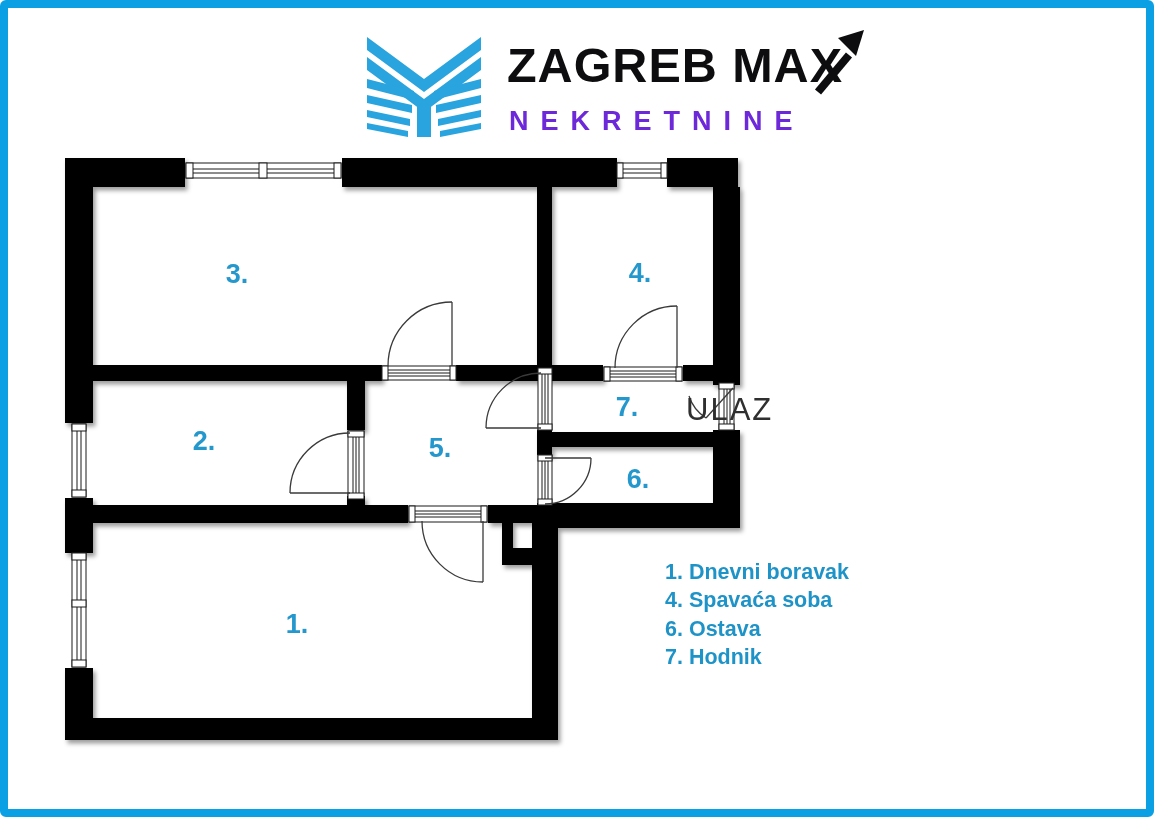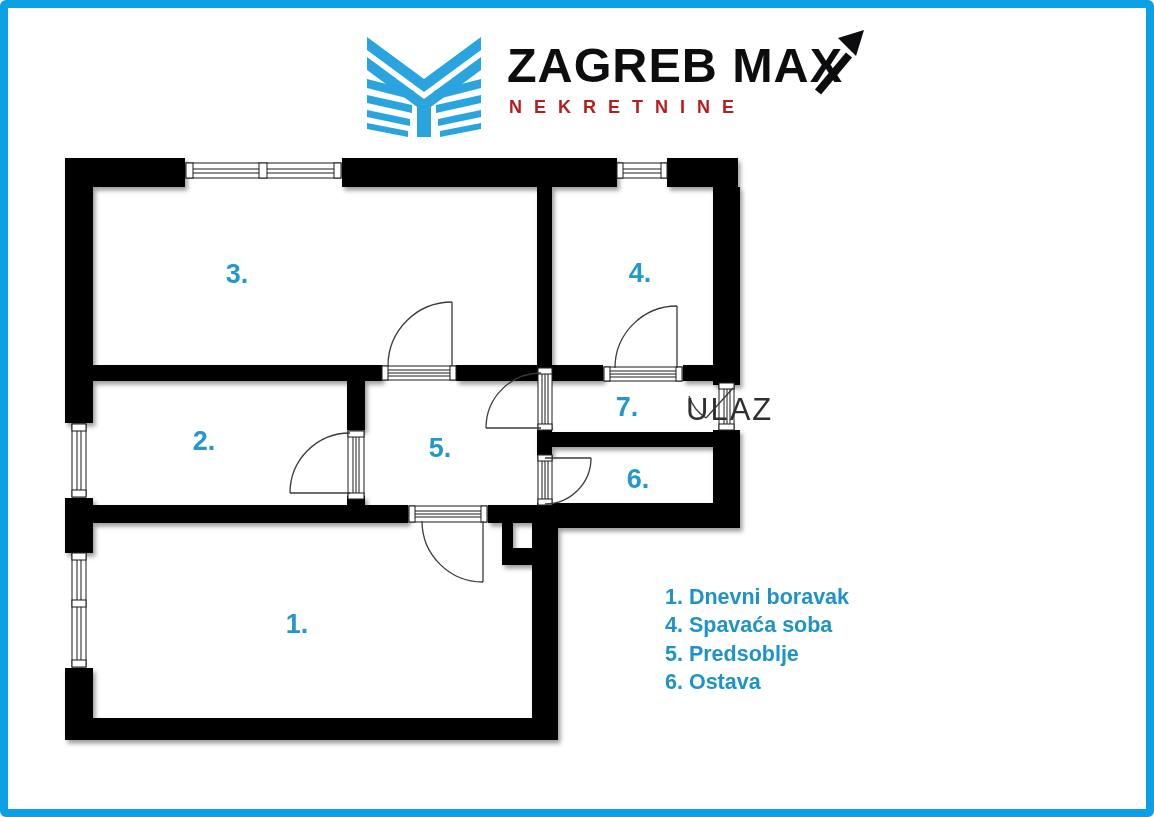--- a/index.html
+++ b/index.html
@@ -12,8 +12,8 @@
   .logo-title{position:absolute;left:507px;top:37px;font-size:49px;font-weight:800;
               color:#0d0d0f;letter-spacing:1px;white-space:nowrap;
               transform:scaleX(.99);transform-origin:left top;}
-  .logo-subtitle{position:absolute;left:509px;top:97px;font-size:18px;font-weight:700;
-              color:#b91c1c;letter-spacing:12px;white-space:nowrap;}
+  .logo-subtitle{position:absolute;left:509px;top:106px;font-size:27px;font-weight:700;
+              color:#6d28d9;letter-spacing:12px;white-space:nowrap;}
   .logo-arrow{position:absolute;left:800px;top:18px;}
   
   .legend{position:absolute;left:665px;top:583px;}

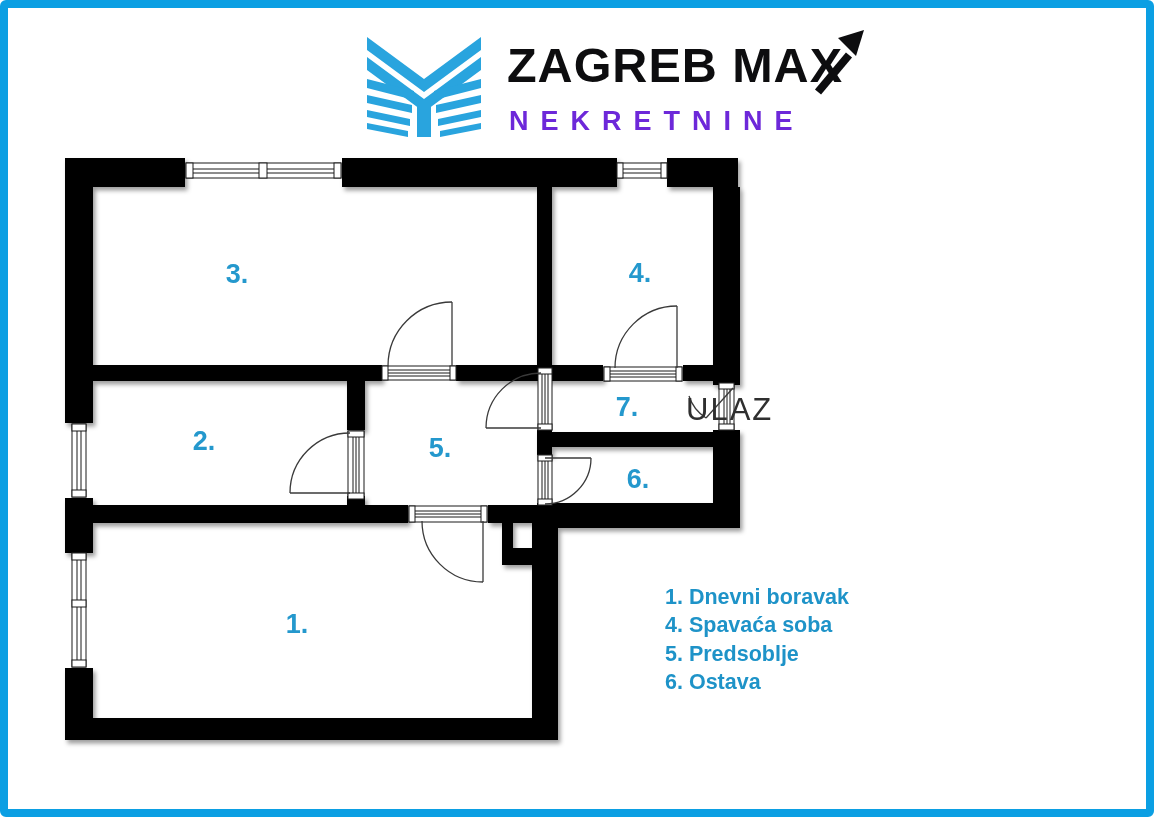--- a/index.html
+++ b/index.html
@@ -16,7 +16,7 @@
               color:#6d28d9;letter-spacing:12px;white-space:nowrap;}
   .logo-arrow{position:absolute;left:800px;top:18px;}
   
-  .legend{position:absolute;left:665px;top:583px;}
+  .legend{position:absolute;left:665px;top:558px;}
   .legend-item{font-size:21.5px;font-weight:700;color:#1e93c8;
                line-height:28.4px;white-space:nowrap;}
   

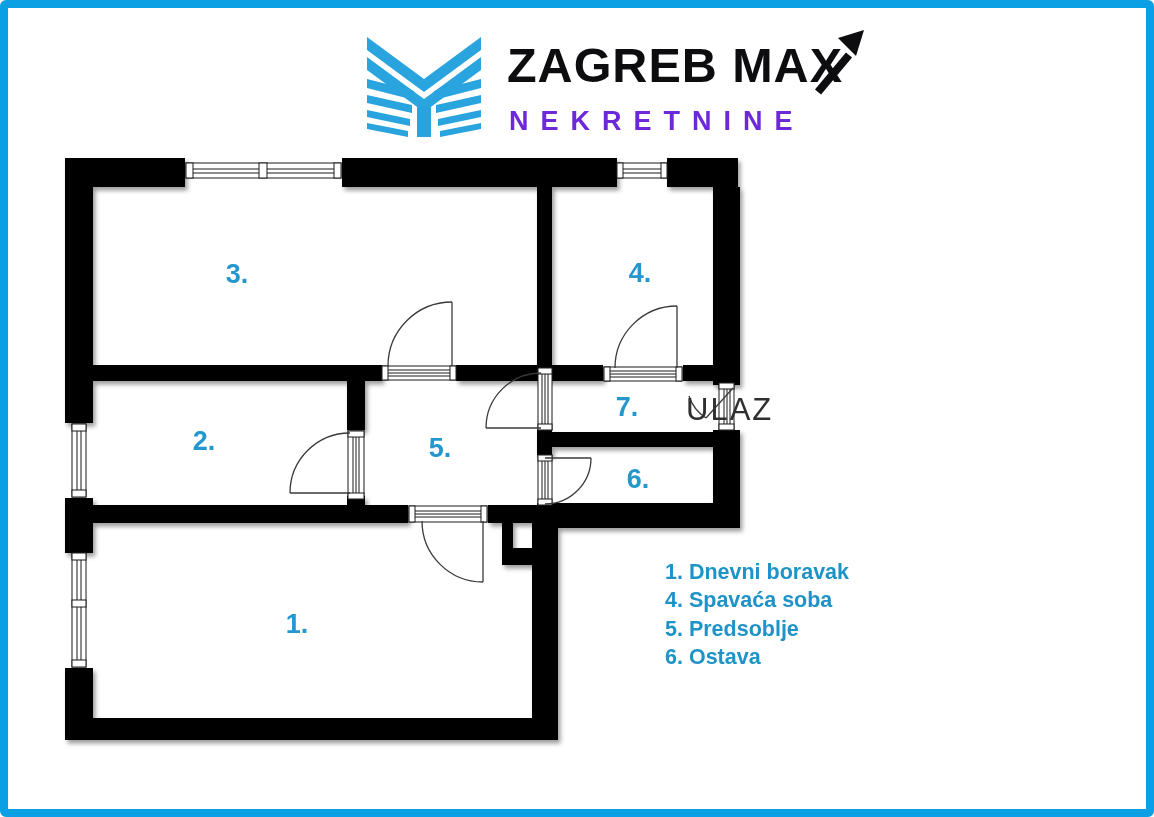--- a/index.html
+++ b/index.html
@@ -206,7 +206,6 @@
 <div class="legend">
   <div class="legend-item">1. Dnevni boravak</div>
   <div class="legend-item">4. Spavaća soba</div>
-  <div class="legend-item">5. Predsoblje</div>
   <div class="legend-item">6. Ostava</div>
 </div>
 

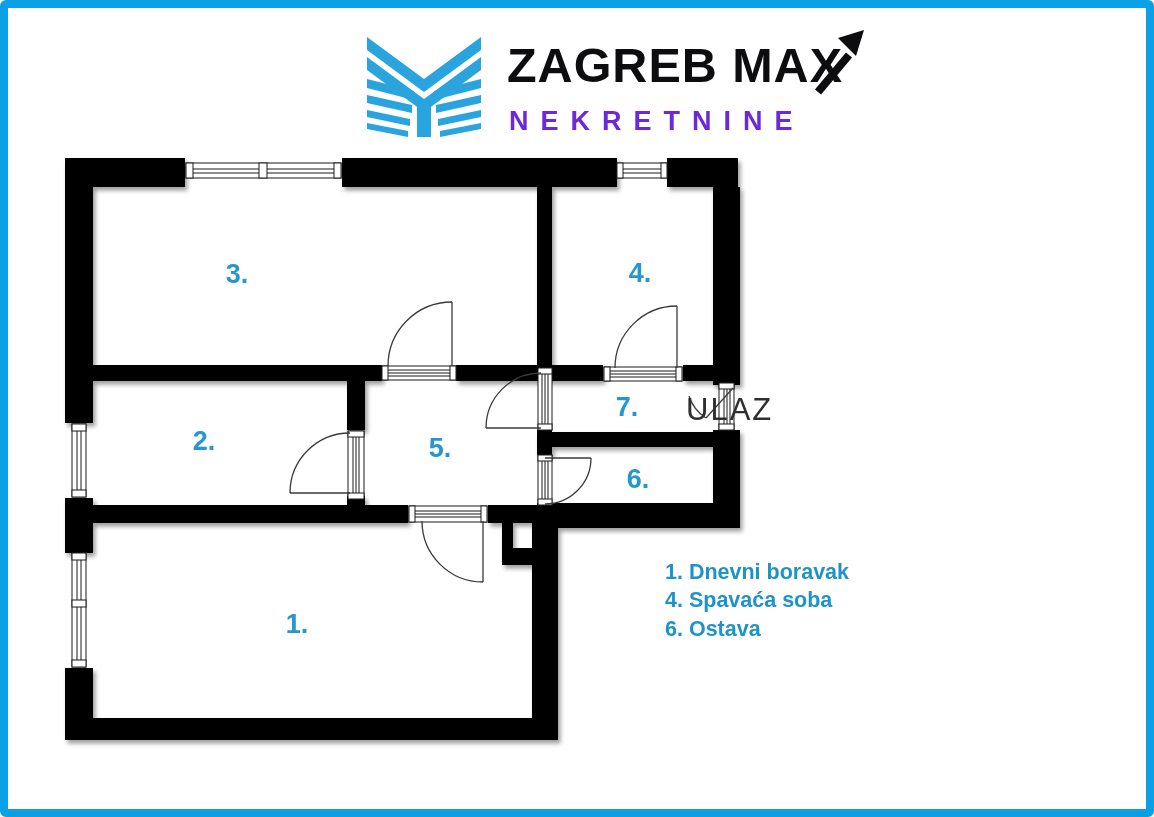--- a/index.html
+++ b/index.html
@@ -207,6 +207,7 @@
   <div class="legend-item">1. Dnevni boravak</div>
   <div class="legend-item">4. Spavaća soba</div>
   <div class="legend-item">6. Ostava</div>
+  <div class="legend-item">7. Hodnik</div>
 </div>
 
 <div class="frame"></div>

